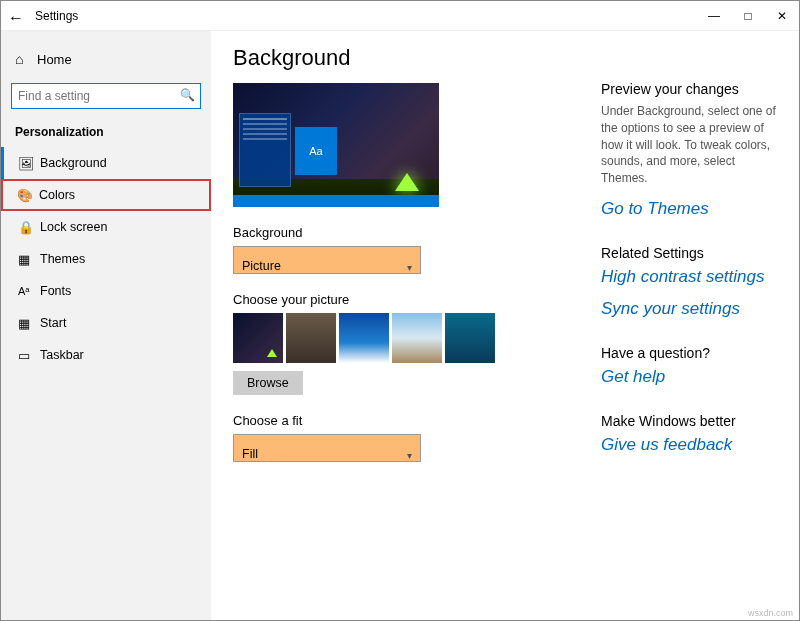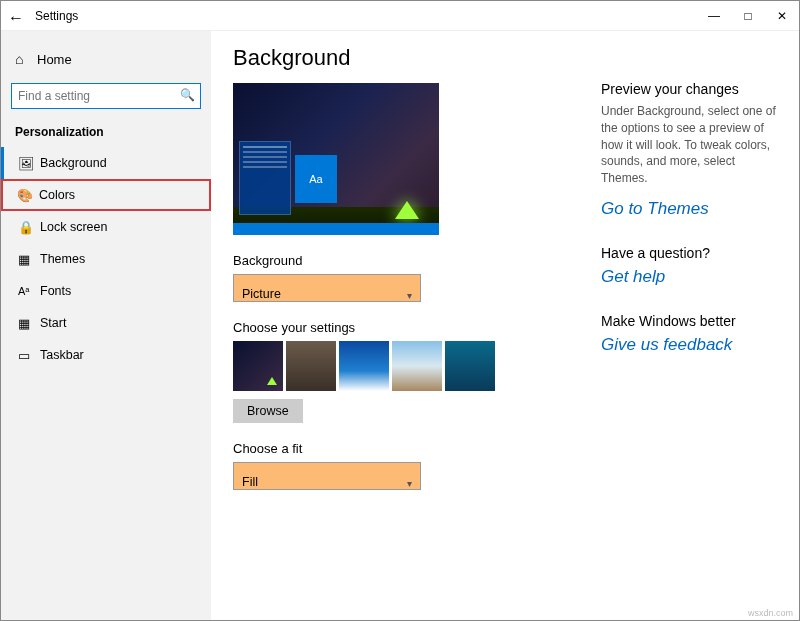--- a/index.html
+++ b/index.html
@@ -26,7 +26,7 @@
 .col-left { flex: 1; }
 .col-right { width: 188px; padding-left: 12px; }
 h1 { font-size: 22px; font-weight: 400; margin-bottom: 12px; }
-.preview { width: 206px; height: 152px; position: relative; overflow: hidden; }
+.preview { width: 206px; height: 124px; position: relative; overflow: hidden; }
 .preview .sky { position:absolute; inset:0; background: linear-gradient(135deg,#0a1030 0%,#1a2250 40%,#3a2a45 70%,#2a1a2a 100%); }
 .preview .stars { position:absolute; inset:0; background-image: radial-gradient(#fff 0.5px, transparent 0.5px); background-size: 8px 8px; opacity:.35; }
 .preview .ground { position:absolute; bottom:0; left:0; right:0; height:28px; background: linear-gradient(#1a2a00,#0a1600); }

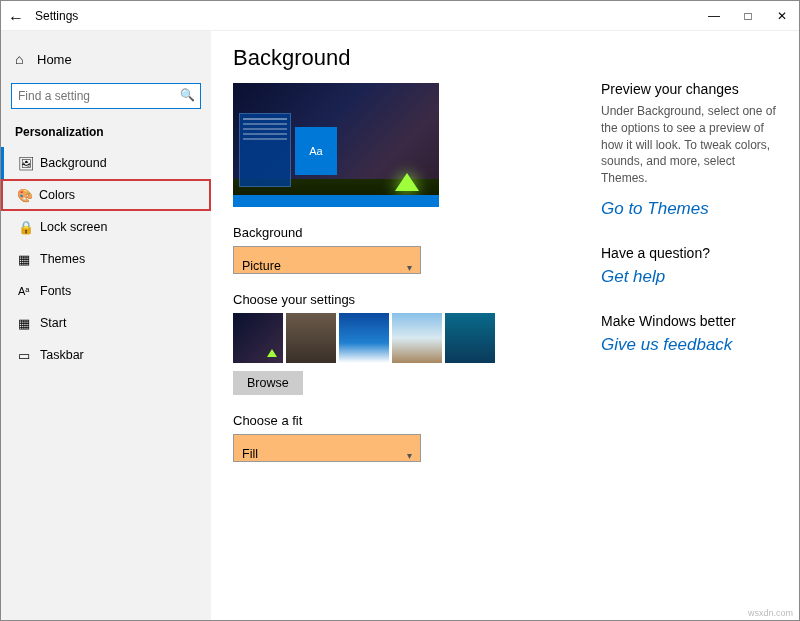--- a/index.html
+++ b/index.html
@@ -150,6 +150,11 @@
         <a class="link">Go to Themes</a>
       </div>
       <div class="rblock">
+        <div class="rh">Related Settings</div>
+        <a class="link">High contrast settings</a>
+        <a class="link" style="margin-top:12px;">Sync your settings</a>
+      </div>
+      <div class="rblock">
         <div class="rh">Have a question?</div>
         <a class="link">Get help</a>
       </div>

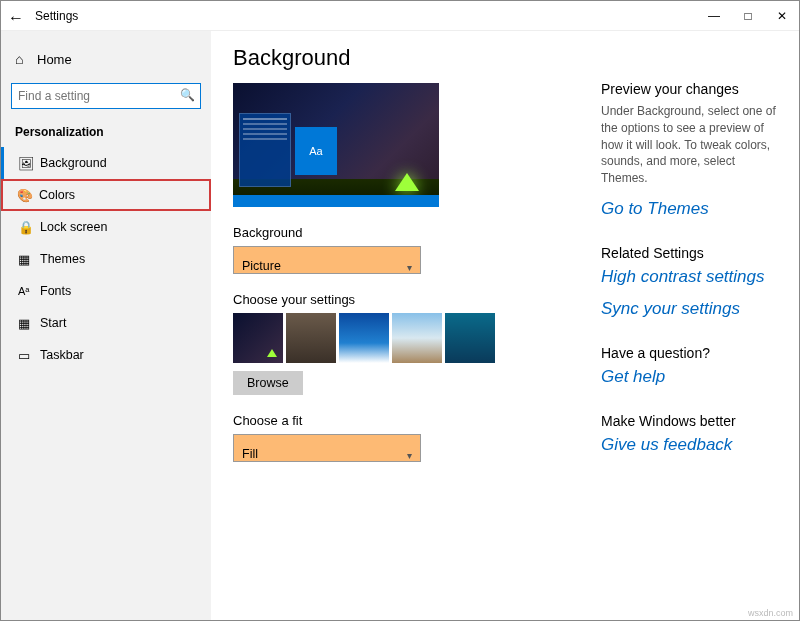--- a/index.html
+++ b/index.html
@@ -126,7 +126,7 @@
         <span class="chev">▾</span>
       </div>
 
-      <div class="label">Choose your settings</div>
+      <div class="label">Choose your picture</div>
       <div class="thumbs">
         <div class="thumb t1"></div>
         <div class="thumb t2"></div>

